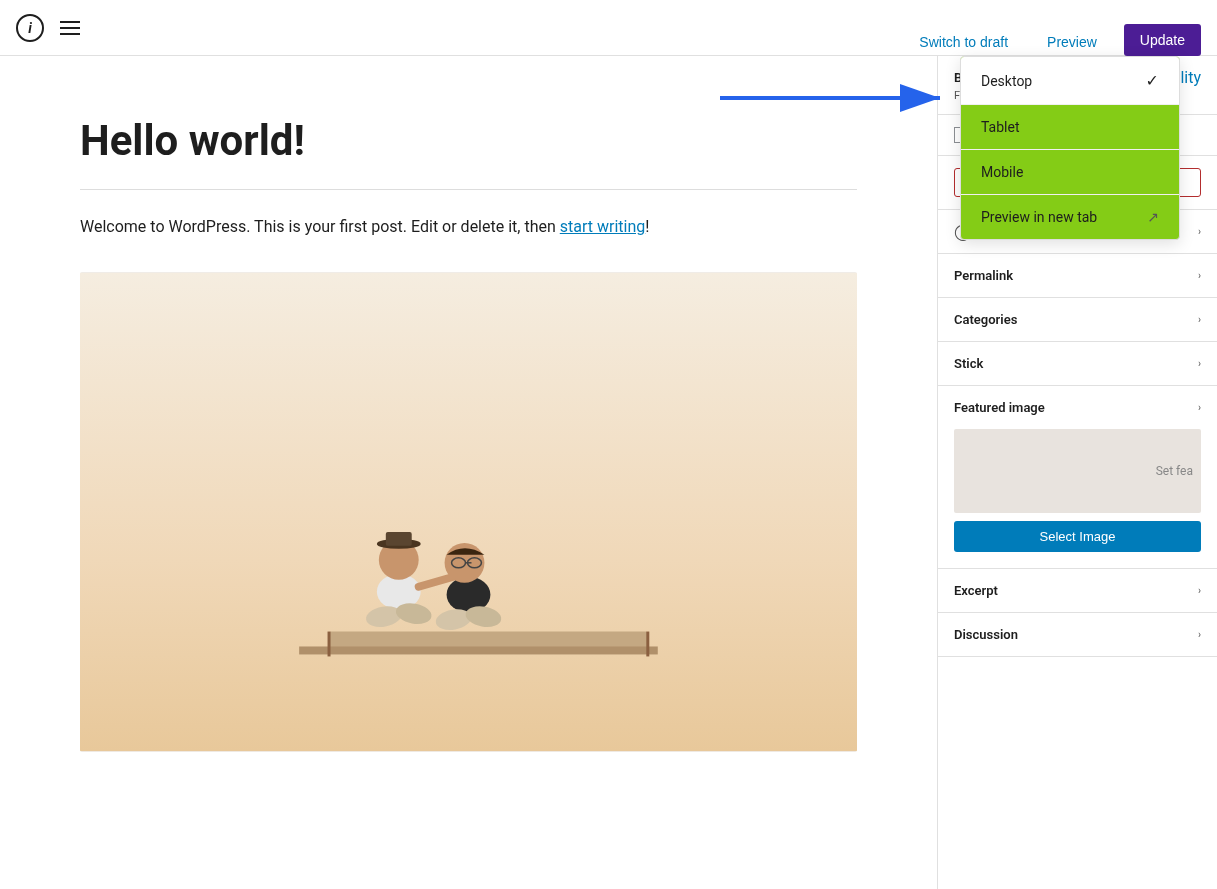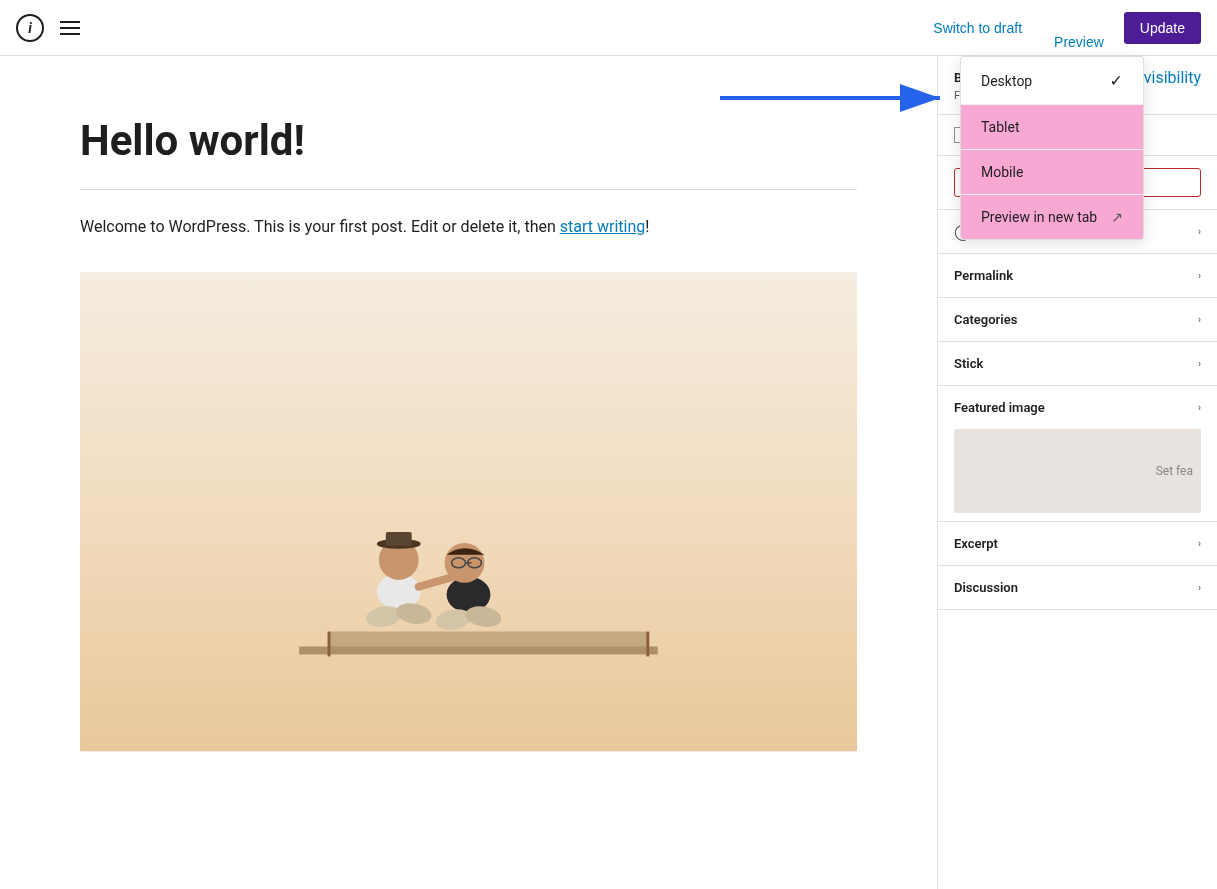--- a/index.html
+++ b/index.html
@@ -18,7 +18,7 @@
       z-index: 10;
     }
     .topbar-left { display: flex; align-items: center; gap: 16px; }
-    .topbar-right { display: flex; align-items: center; gap: 8px; }
+    .topbar-right { display: flex; align-items: flex-end; gap: 15px; }
     .info-icon {
       width: 28px; height: 28px; border-radius: 50%;
       border: 2px solid #1e1e1e;

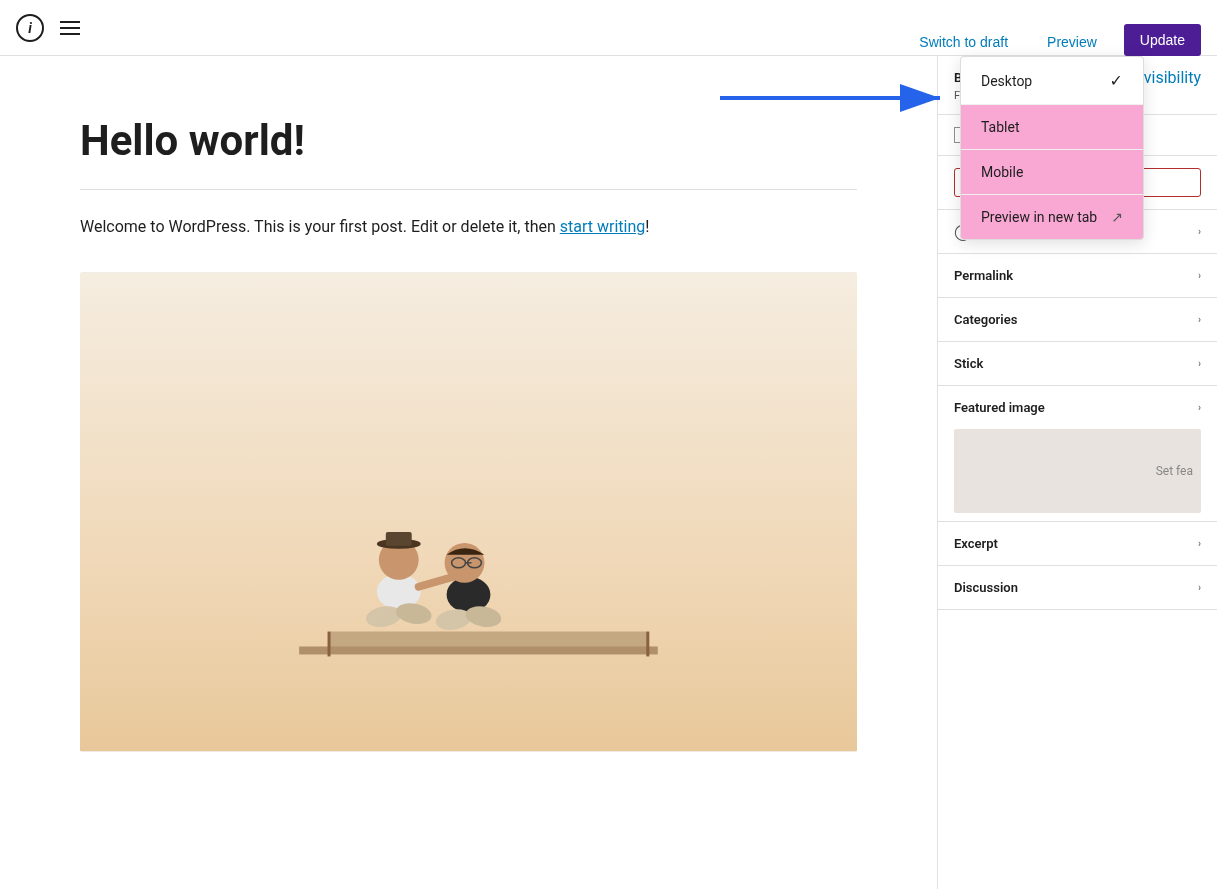--- a/index.html
+++ b/index.html
@@ -241,8 +241,8 @@
       position: absolute;
       top: 56px;
       left: 960px;
-      width: 184px;
-      background: #f9a8d4;
+      width: 220px;
+      background: #84cc16;
       border: 1px solid #ddd;
       border-radius: 4px;
       box-shadow: 0 4px 16px rgba(0,0,0,0.12);

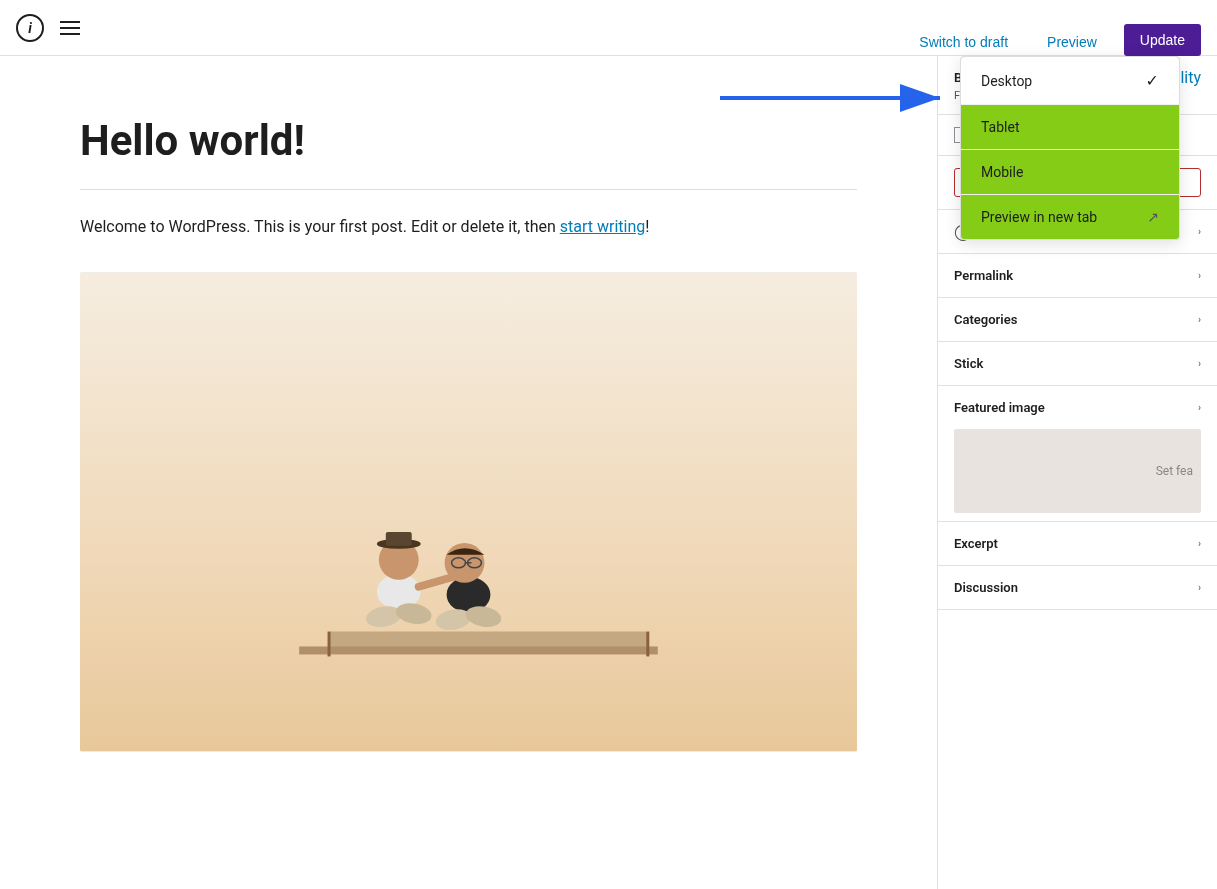--- a/index.html
+++ b/index.html
@@ -418,6 +418,7 @@
       <div class="featured-image-thumb">
         <span class="featured-image-thumb-text">Set fea</span>
       </div>
+      <button class="btn-select-image">Select Image</button>
     </div>
 
     <div class="collapsible-section">

